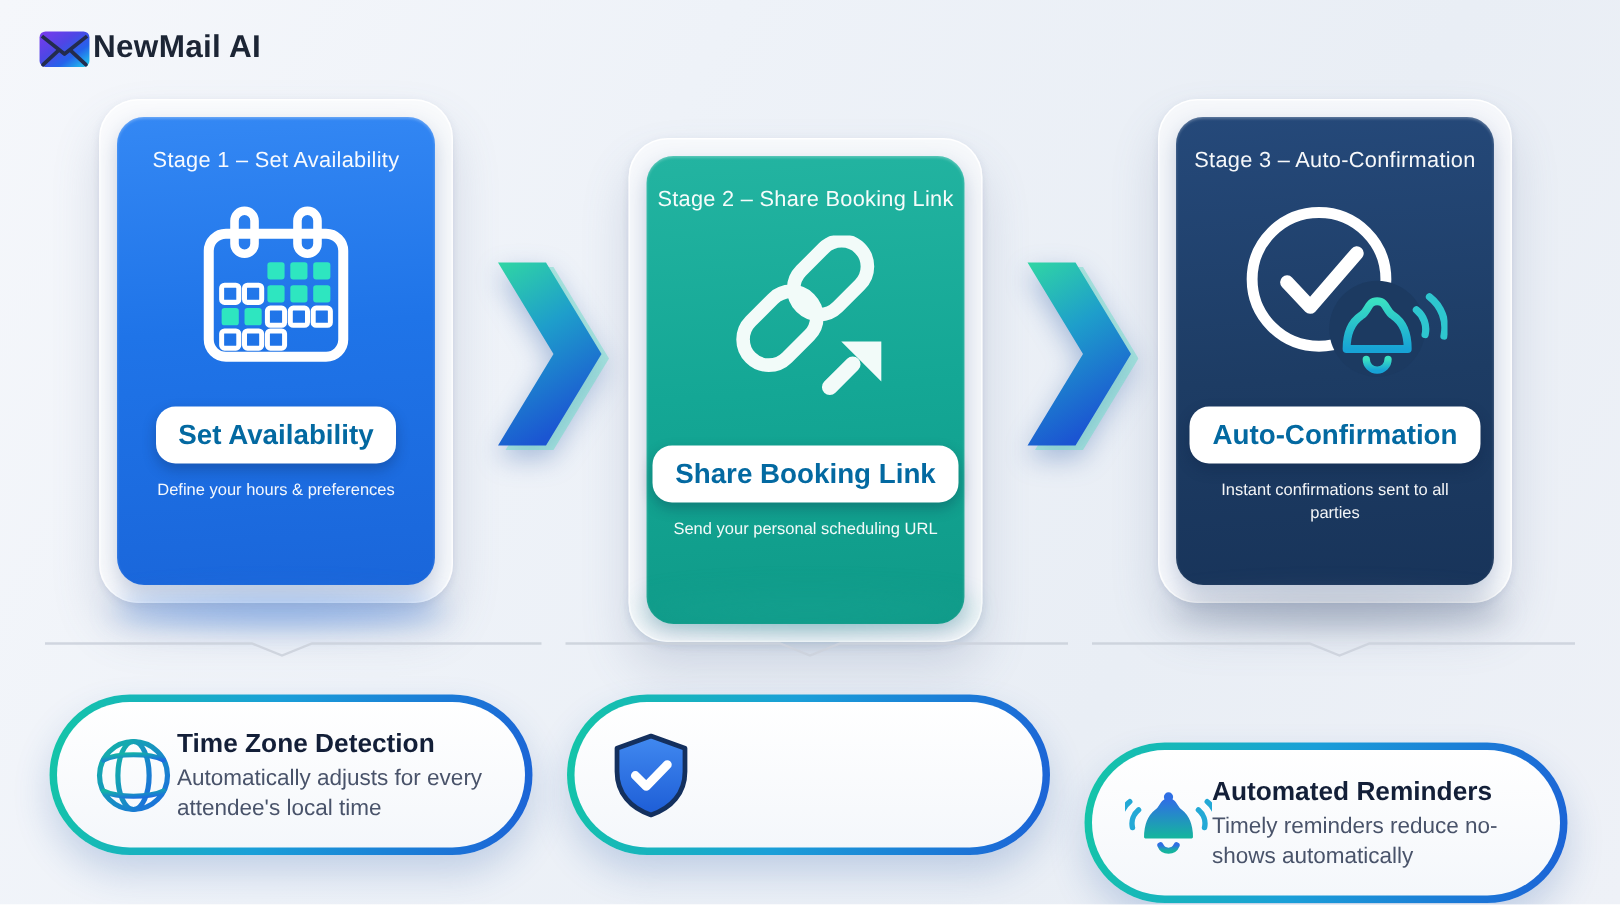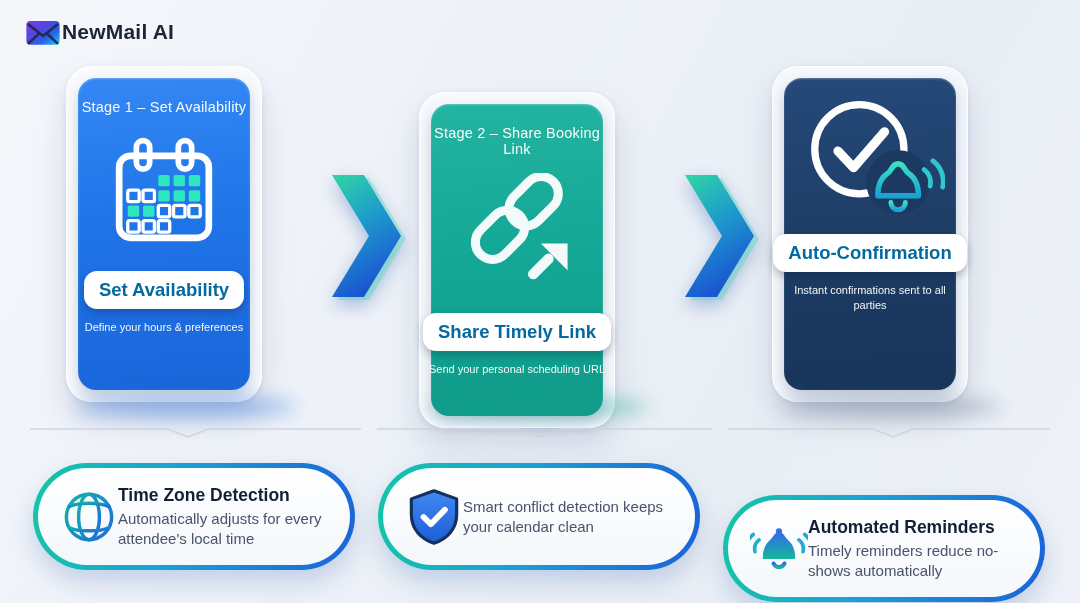--- a/index.html
+++ b/index.html
@@ -14,7 +14,7 @@
   .brand-name { font-size:21px; font-weight:700; color:#1c2535; letter-spacing:.2px; }
 
   
-  .stage-glass { position:absolute; top:66px; width:196px; height:336px; border-radius:26px;
+  .stage-glass { position:absolute; top:66px; width:236px; height:336px; border-radius:26px;
     background:rgba(255,255,255,.55); border:1.5px solid rgba(255,255,255,.95);
     box-shadow:0 18px 32px rgba(90,110,150,.20), 0 2px 6px rgba(90,110,150,.12); }
   .stage-glass.g1 { left:66px; } .stage-glass.g2 { left:419px;margin-top:26px; } .stage-glass.g3 { left:772px; }

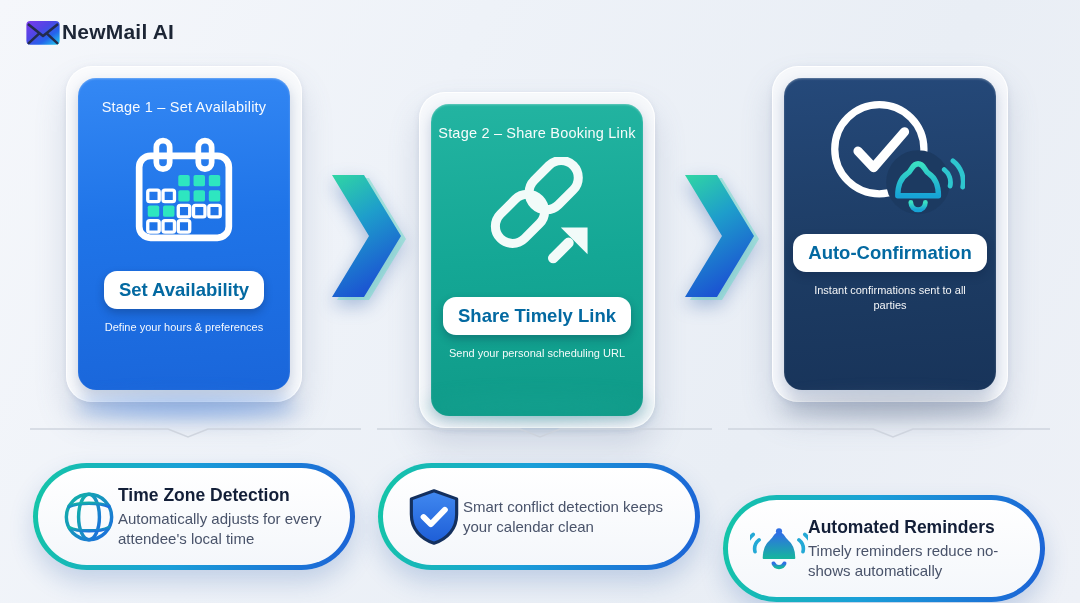--- a/index.html
+++ b/index.html
@@ -134,6 +134,7 @@
 
   <div class="stage-glass g3">
     <div class="stage-card s3">
+      <div class="stage-label">Stage 3 – Auto-Confirmation</div>
       <div class="stage-icon">
         <svg width="150" height="126" viewBox="0 0 150 130">
           <defs>

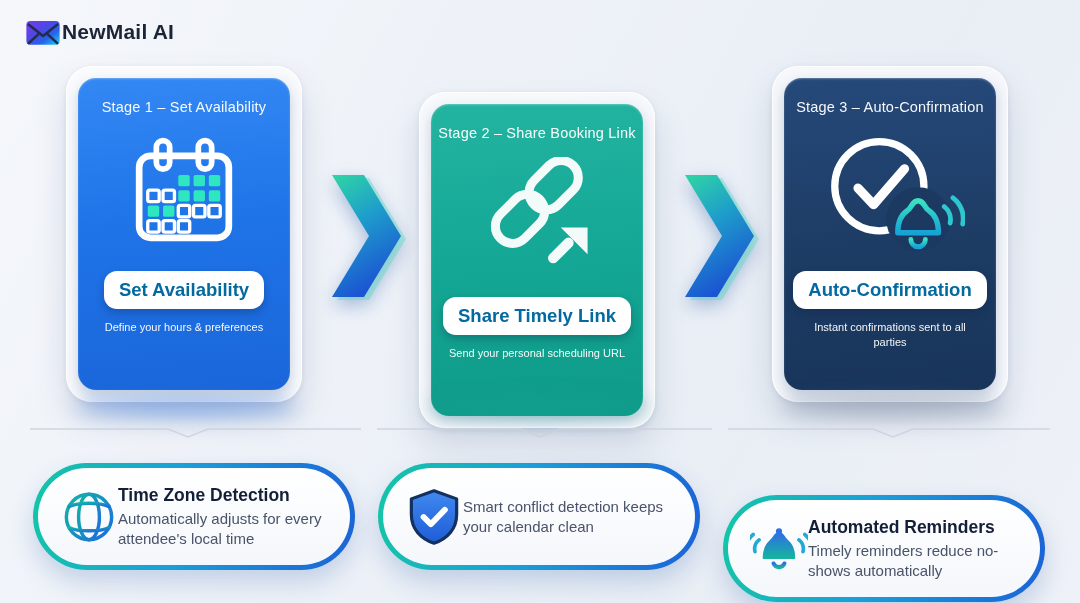--- a/index.html
+++ b/index.html
@@ -127,7 +127,7 @@
           <polygon points="90,74 118,74 118,102" fill="#f2fbf9"></polygon>
         </svg>
       </div>
-      <div class="stage-pill">Share Timely Link</div>
+      <div class="stage-pill">Share Booking Link</div>
       <div class="stage-desc">Send your personal scheduling URL</div>
     </div>
   </div>

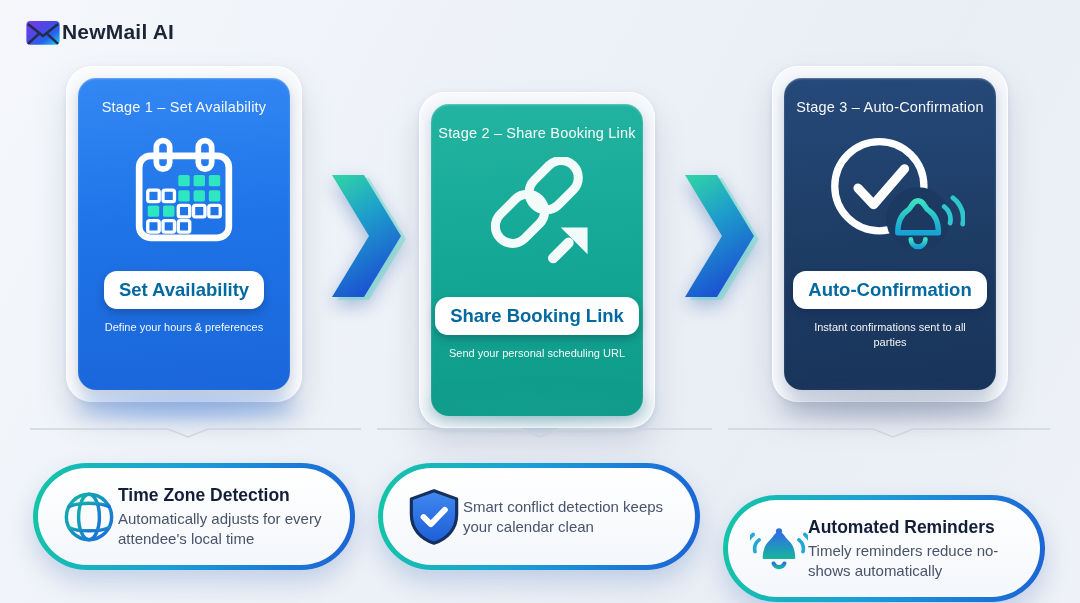--- a/index.html
+++ b/index.html
@@ -238,7 +238,6 @@
         </svg>
       </div>
       <div>
-        <div class="feature-desc">Smart conflict detection keeps your calendar clean</div>
       </div>
     </div>
   </div>

